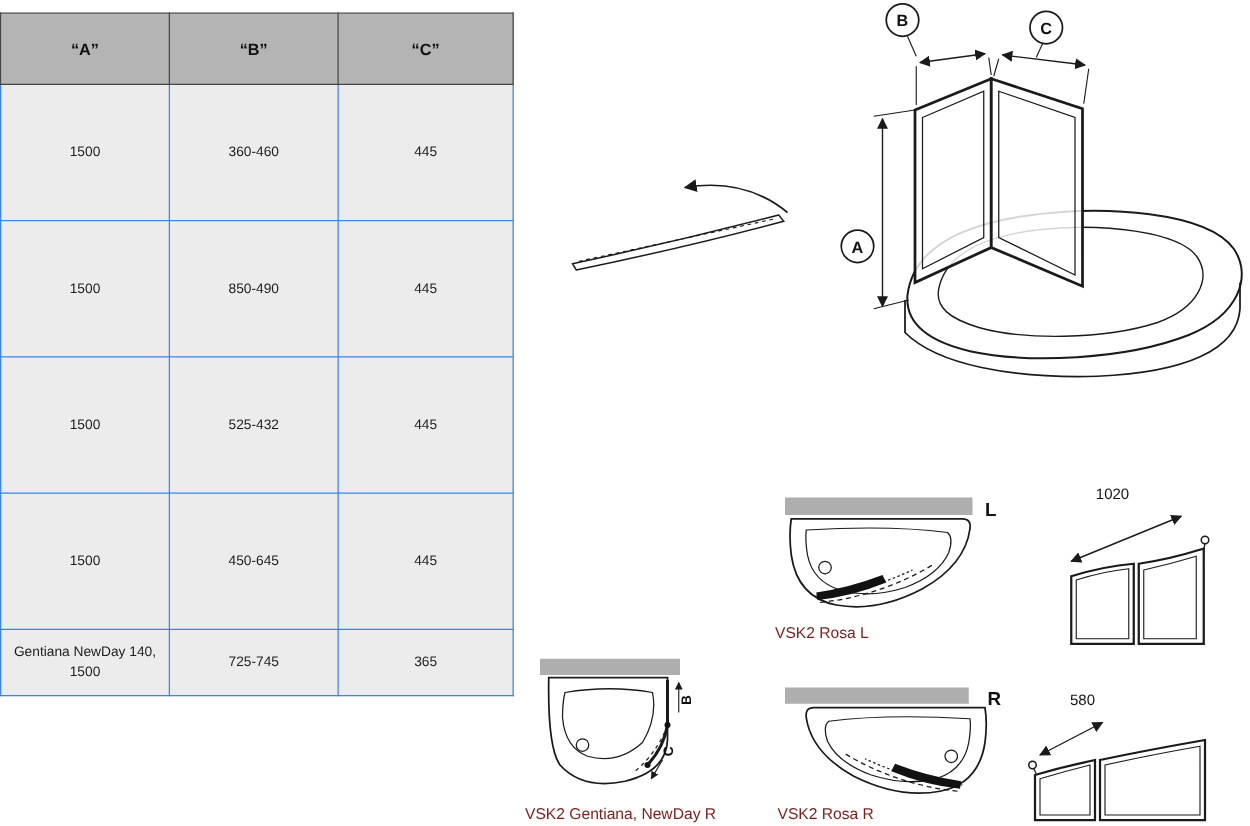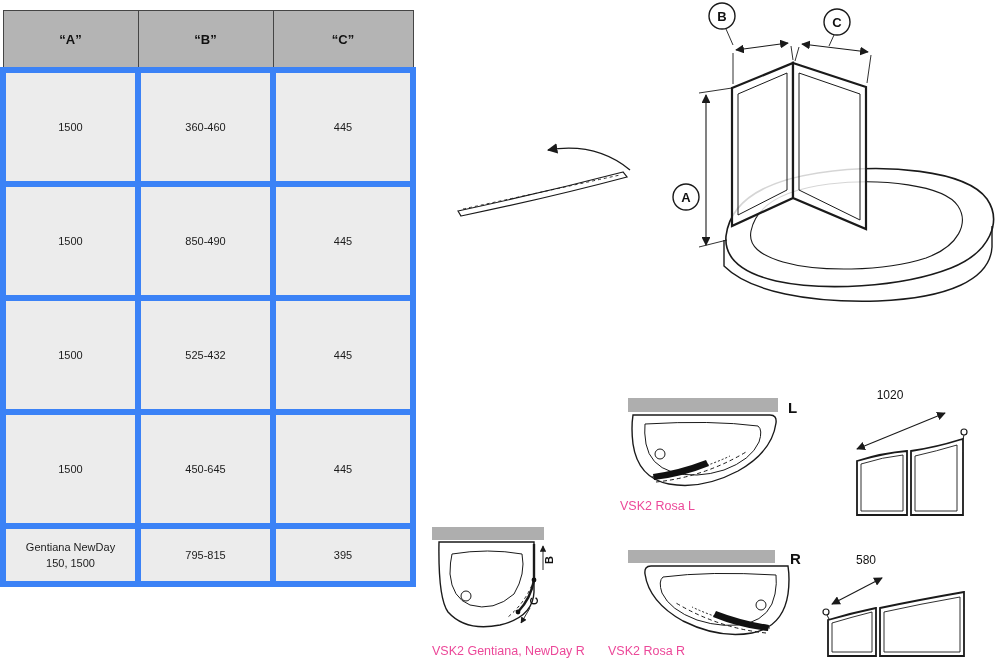--- a/index.html
+++ b/index.html
@@ -11,7 +11,7 @@
   table.spec { position:absolute; left:0px; top:10px; width:410px; border-collapse:collapse; table-layout:fixed; }
   table.spec th { background:#b4b4b4; border:1px solid #454545; font-size:13px; font-weight:bold;
                   color:#111; height:54px; text-align:center; vertical-align:middle; }
-  table.spec td { background:#ececec; border:6px solid #3b82f6; font-size:11px; color:#1c1c1c;
+  table.spec td { background:#ececec; border:1px solid #3b82f6; font-size:11px; color:#1c1c1c;
                   text-align:center; vertical-align:middle; padding:2px 10px; line-height:1.5;margin-top:19px; }
   tr.tall td  { height:104px; }
   tr.short td { height:48px; }

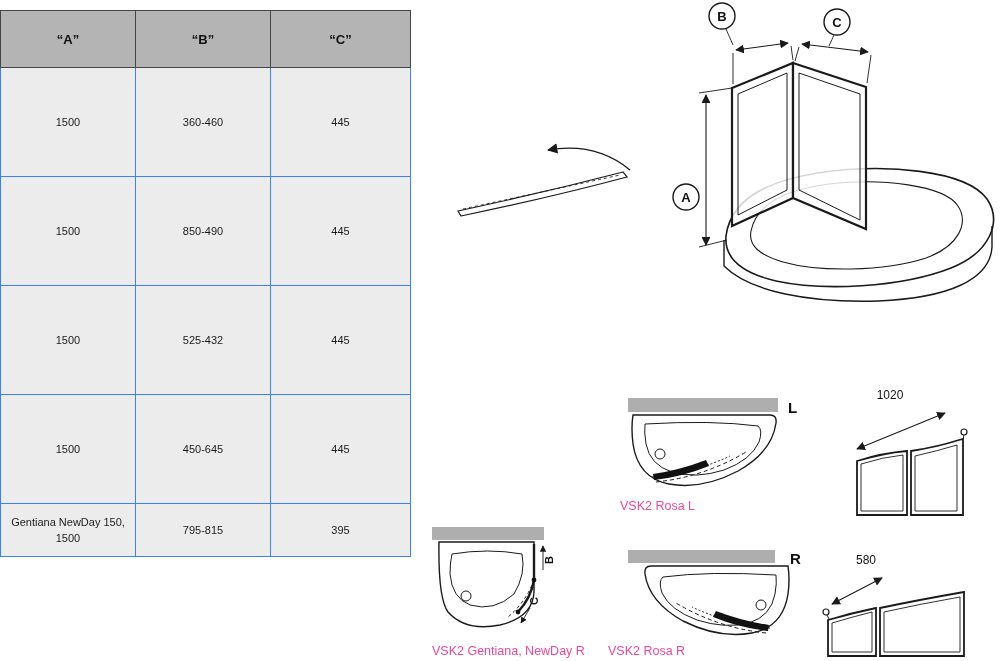--- a/index.html
+++ b/index.html
@@ -23,7 +23,7 @@
   .dimnum { font-size:12px; text-anchor:middle; fill:#111; }
   .dimlab { font-size:11px; font-weight:bold; text-anchor:middle; fill:#111; }
 
-  .caption { position:absolute; font-size:12.5px; color:#ec4899; white-space:nowrap; }
+  .caption { position:absolute; font-size:12.5px; color:#7f1d1d; white-space:nowrap; }
 </style>
 </head>
 <body>

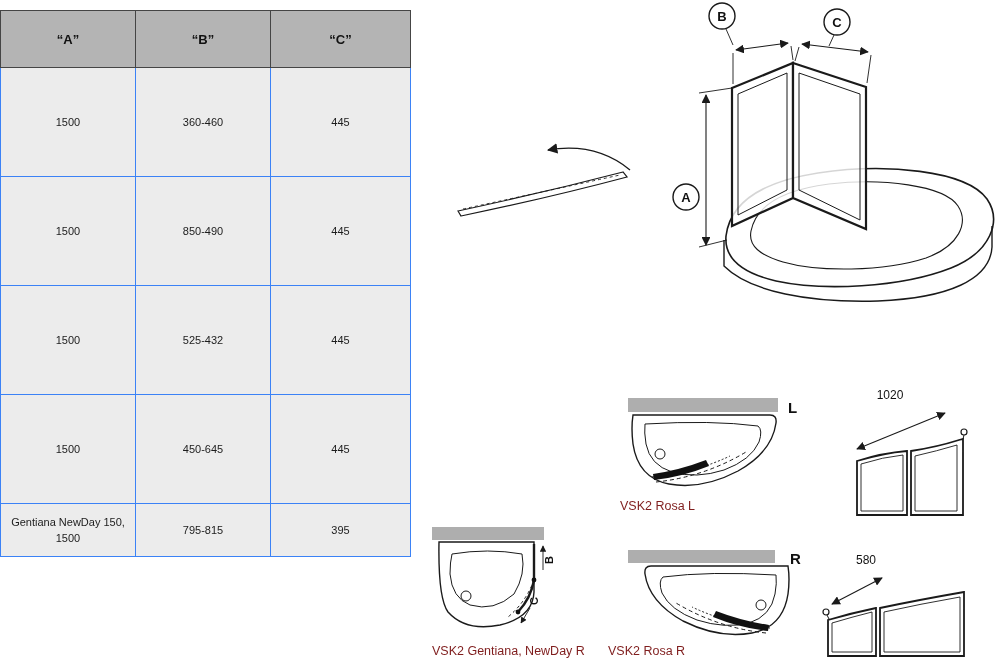--- a/index.html
+++ b/index.html
@@ -65,6 +65,11 @@
         <td>445</td>
       </tr>
       <tr class="short">
+        <td>Gentiana NewDay 140, 1500</td>
+        <td>725-745</td>
+        <td>365</td>
+      </tr>
+      <tr class="short">
         <td>Gentiana NewDay 150, 1500</td>
         <td>795-815</td>
         <td>395</td>

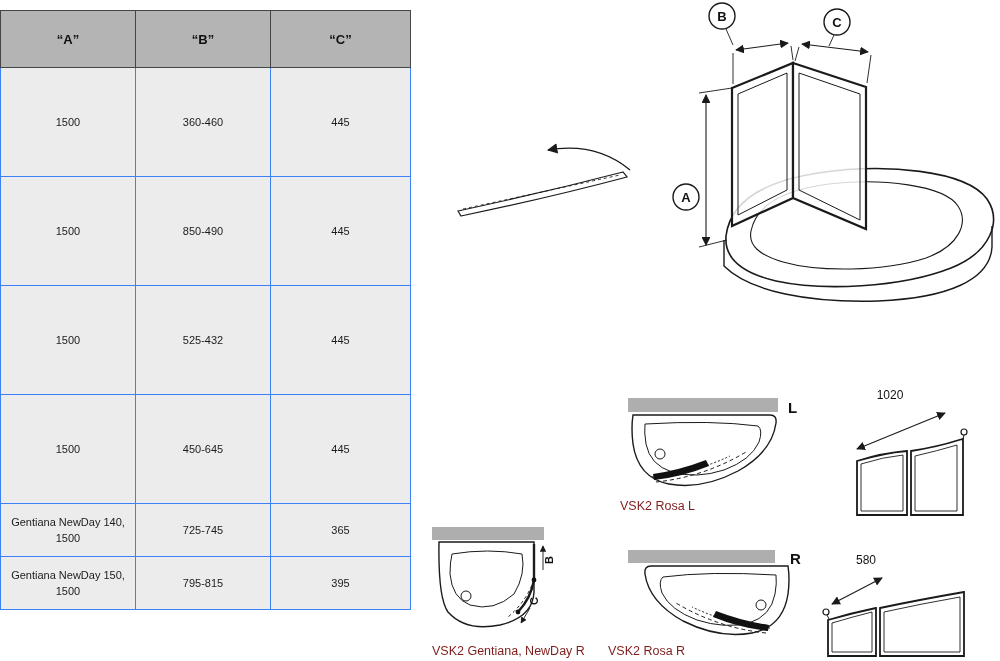--- a/index.html
+++ b/index.html
@@ -69,11 +69,6 @@
         <td>725-745</td>
         <td>365</td>
       </tr>
-      <tr class="short">
-        <td>Gentiana NewDay 150, 1500</td>
-        <td>795-815</td>
-        <td>395</td>
-      </tr>
     </tbody>
   </table>
 

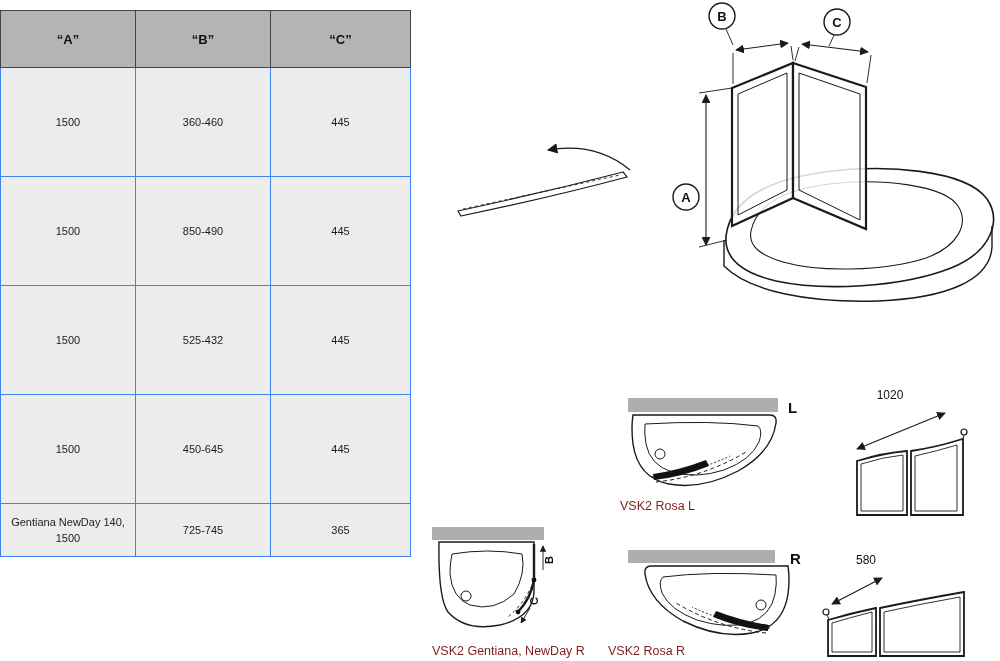--- a/index.html
+++ b/index.html
@@ -183,7 +183,7 @@
     <line x1="100" y1="86" x2="91" y2="101" stroke="#1a1a1a" stroke-width="0.9" marker-end="url(#arrG)"></line>
     <text class="dimlab" x="108" y="79" transform="rotate(-90 108 79)">C</text>
   </svg>
-  <div class="caption" style="left:432px; top:644px;">VSK2 Gentiana, NewDay R</div>
+  <div class="caption" style="left:420px; top:644px;">VSK2 Gentiana, NewDay R</div>
 
   <svg class="abs" style="left:615px; top:547px;" width="195" height="96" viewBox="0 0 195 96">
     <rect x="13" y="3" width="147" height="13" fill="#aeaeae"></rect>

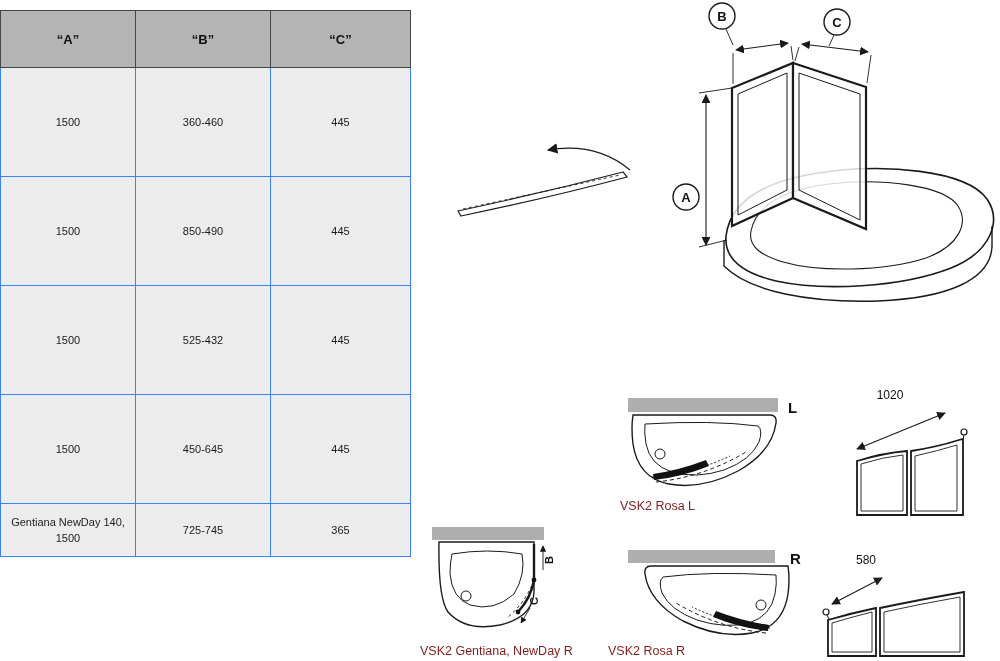--- a/index.html
+++ b/index.html
@@ -199,7 +199,7 @@
     <path d="M 153 84 Q 125 81 98 70 L 101 64 Q 127 74 154 78 Z" fill="#111111"></path>
     <text class="side" x="175" y="17">R</text>
   </svg>
-  <div class="caption" style="left:608px; top:644px;">VSK2 Rosa R</div>
+  <div class="caption" style="left:622px; top:644px;">VSK2 Rosa R</div>
 
   <svg class="abs" style="left:818px; top:548px;" width="177" height="113" viewBox="0 0 177 113">
     <defs>

